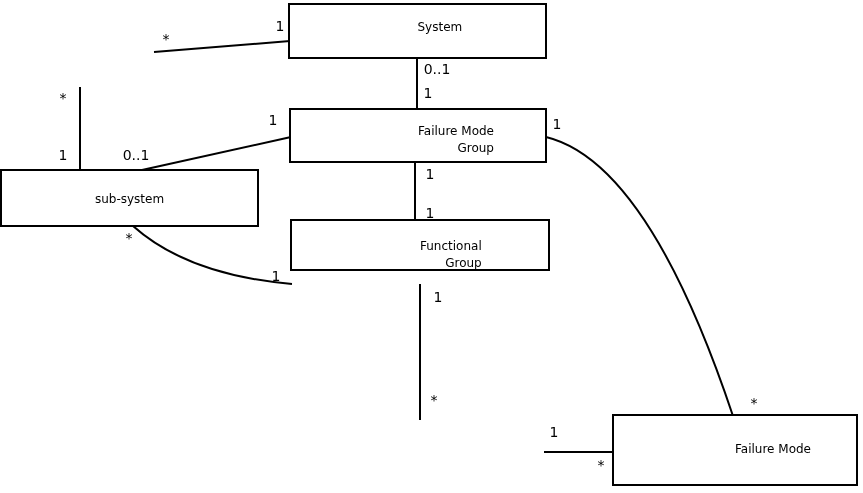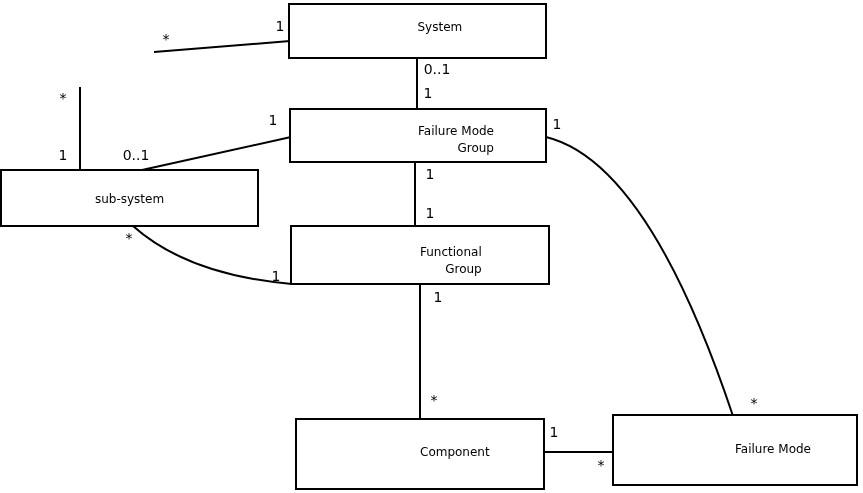--- a/index.html
+++ b/index.html
@@ -55,7 +55,7 @@
   #box-system               { left: 288px; top: 3px;   width: 259px; height: 56px; }
   #box-failure-mode-group   { left: 289px; top: 108px; width: 258px; height: 55px; }
   #box-sub-system           { left: 0px;   top: 169px; width: 259px; height: 58px; padding-left: 29px; }
-  #box-functional-group     { left: 290px; top: 225px; width: 260px; height: 60px; }
+  #box-functional-group     { left: 290px; top: 219px; width: 260px; height: 52px; }
   #box-component            { left: 295px; top: 418px; width: 250px; height: 72px; }
   #box-failure-mode         { left: 612px; top: 414px; width: 246px; height: 72px; }
 </style>

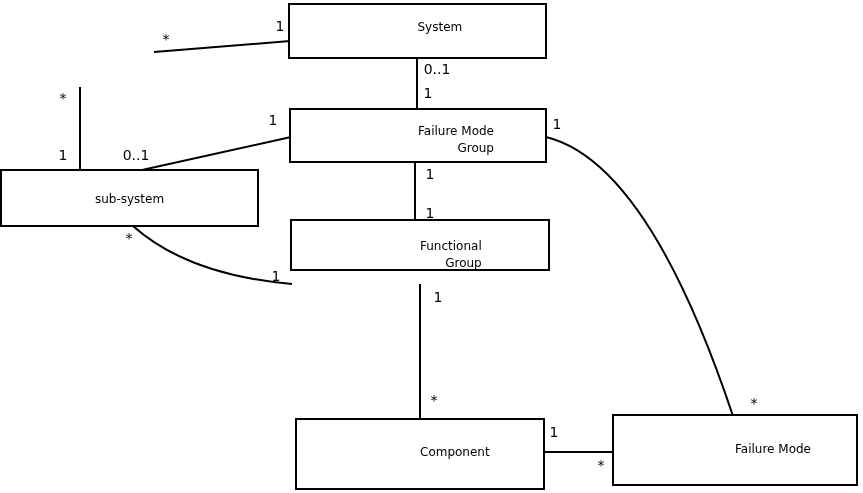--- a/index.html
+++ b/index.html
@@ -97,9 +97,6 @@
 Group</span>
   </div>
 
-  <div class="box" id="box-component">
-    <span class="box-label" style="top:24px">Component</span>
-  </div>
 
   <div class="box" id="box-failure-mode">
     <span class="box-label" style="top:25px">Failure Mode</span>

